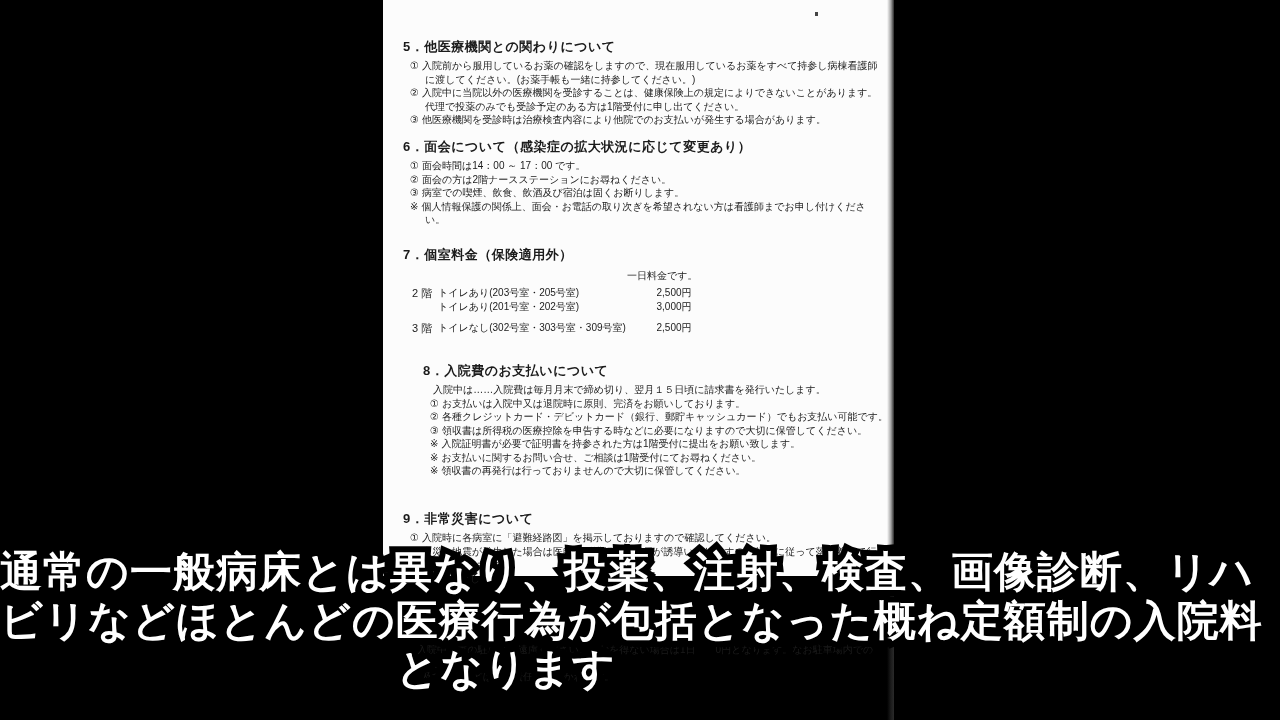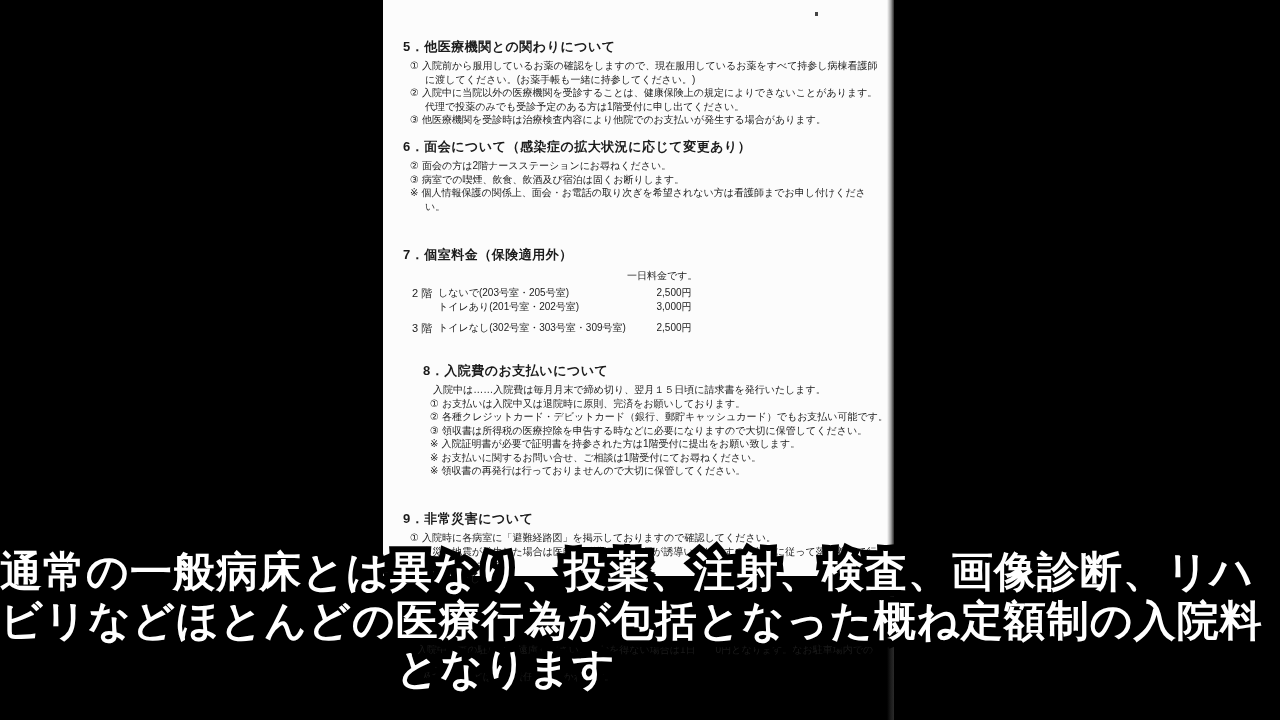--- a/index.html
+++ b/index.html
@@ -62,6 +62,7 @@
 
   <div class="sec" style="top:138px;">
     <div class="sec-heading">6．面会について（感染症の拡大状況に応じて変更あり）</div>
+    <div class="item"><span class="marker">①</span><span>面会時間は14：00 ～ 17：00 です。</span></div>
     <div class="item"><span class="marker">②</span><span>面会の方は2階ナースステーションにお尋ねください。</span></div>
     <div class="item"><span class="marker">③</span><span>病室での喫煙、飲食、飲酒及び宿泊は固くお断りします。</span></div>
     <div class="item"><span class="marker">※</span><span>個人情報保護の関係上、面会・お電話の取り次ぎを希望されない方は看護師までお申し付けください。</span></div>

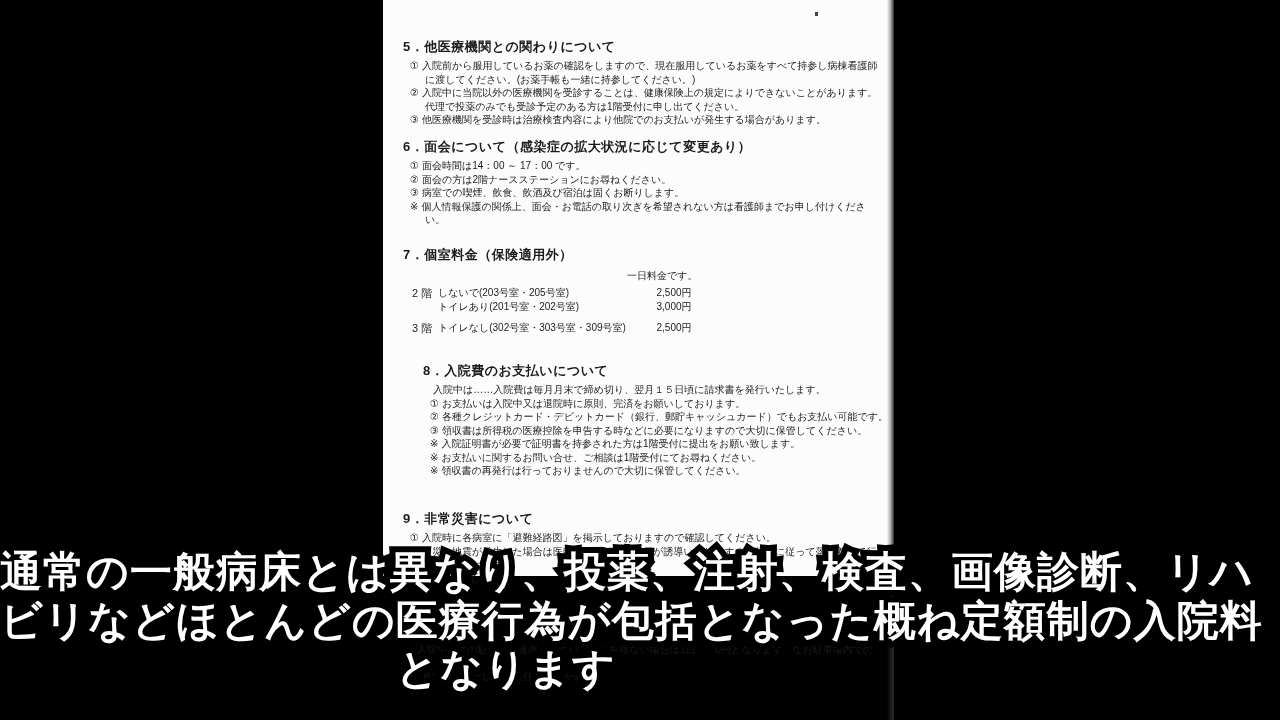--- a/index.html
+++ b/index.html
@@ -73,7 +73,7 @@
     <div class="fee-note">一日料金です。</div>
     <div class="fee-row">
       <span class="fee-floor">2 階</span>
-      <span class="fee-desc">しないで(203号室・205号室)</span>
+      <span class="fee-desc">トイレあり(203号室・205号室)</span>
       <span class="fee-price">2,500円</span>
     </div>
     <div class="fee-row">

